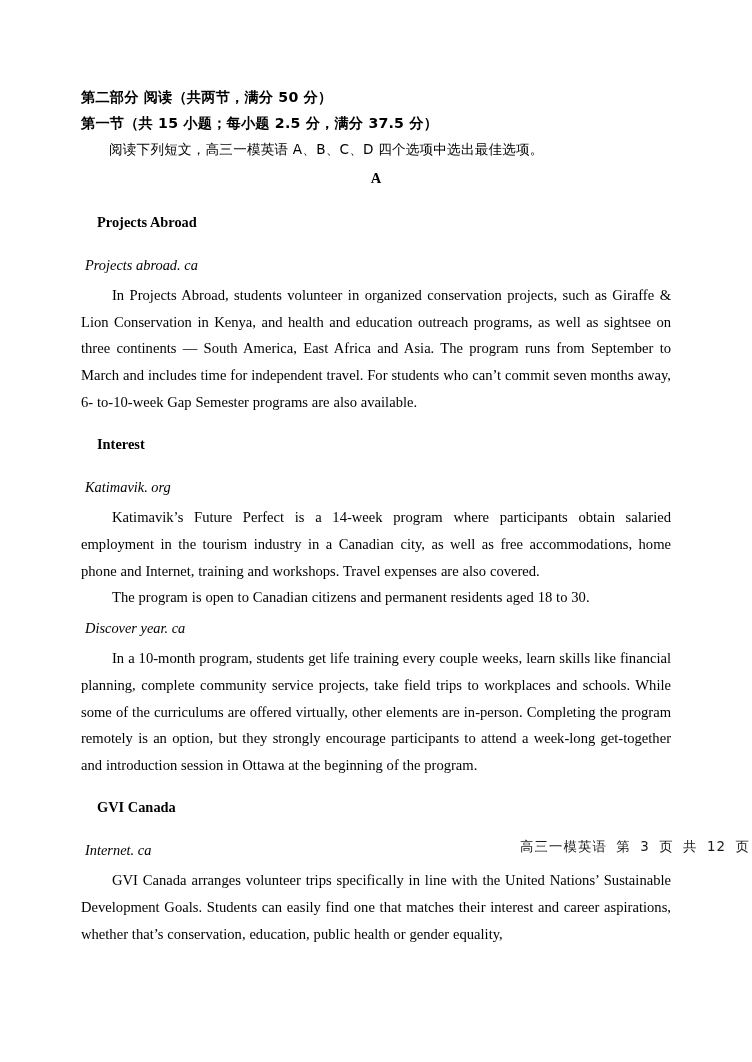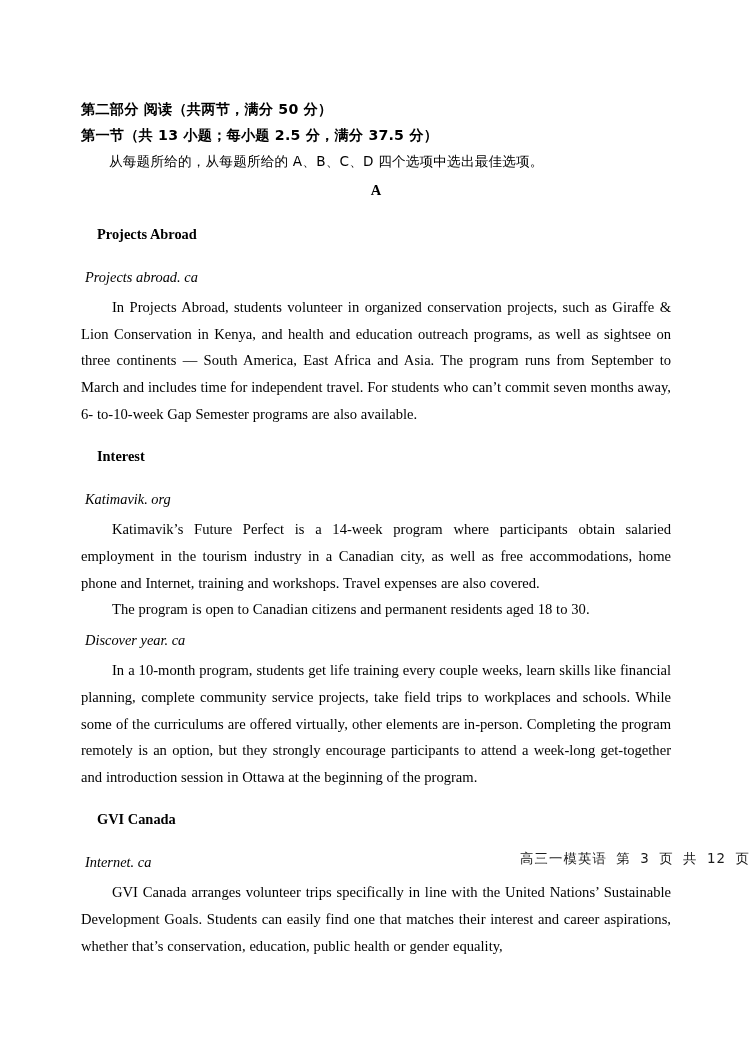--- a/index.html
+++ b/index.html
@@ -21,7 +21,7 @@
   .page {
     position: absolute;
     left: 0;
-    top: 12px;
+    top: 0;
     width: 752px;
     height: 916px;
     background: #ffffff;

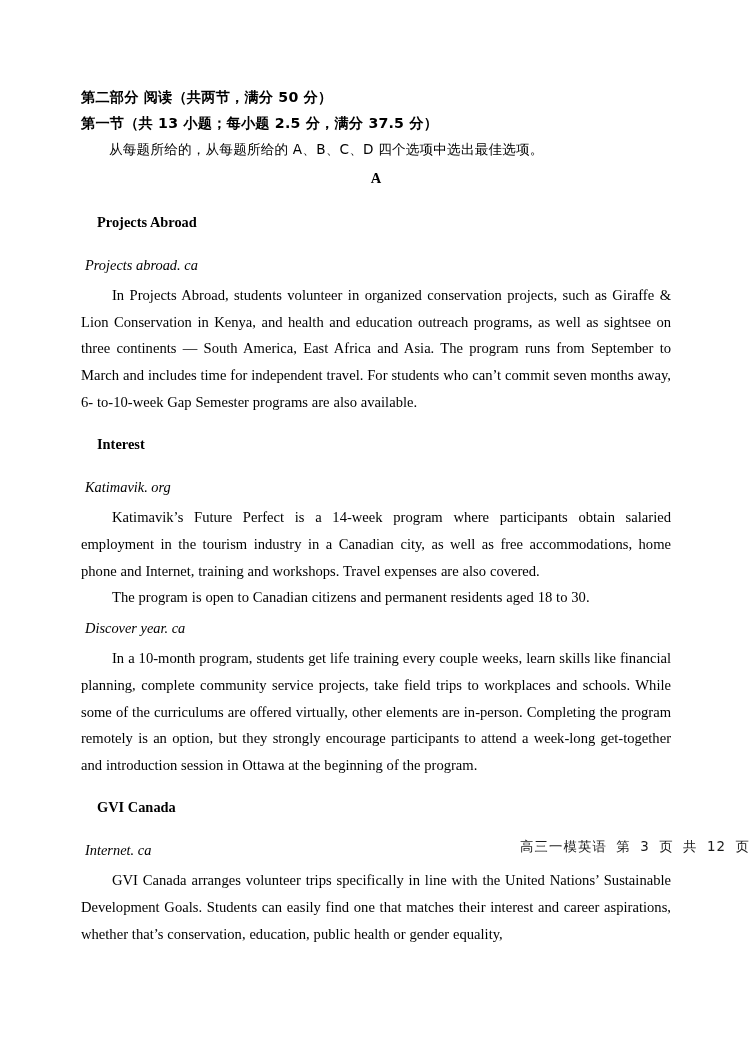--- a/index.html
+++ b/index.html
@@ -111,7 +111,7 @@
 
     <div class="cn-heading">第二部分 阅读（共两节，满分 50 分）</div>
 
-    <div class="cn-heading">第一节（共 13 小题；每小题 2.5 分，满分 37.5 分）</div>
+    <div class="cn-heading">第一节（共 15 小题；每小题 2.5 分，满分 37.5 分）</div>
 
     <div class="cn-instruction">从每题所给的，从每题所给的 A、B、C、D 四个选项中选出最佳选项。</div>
 

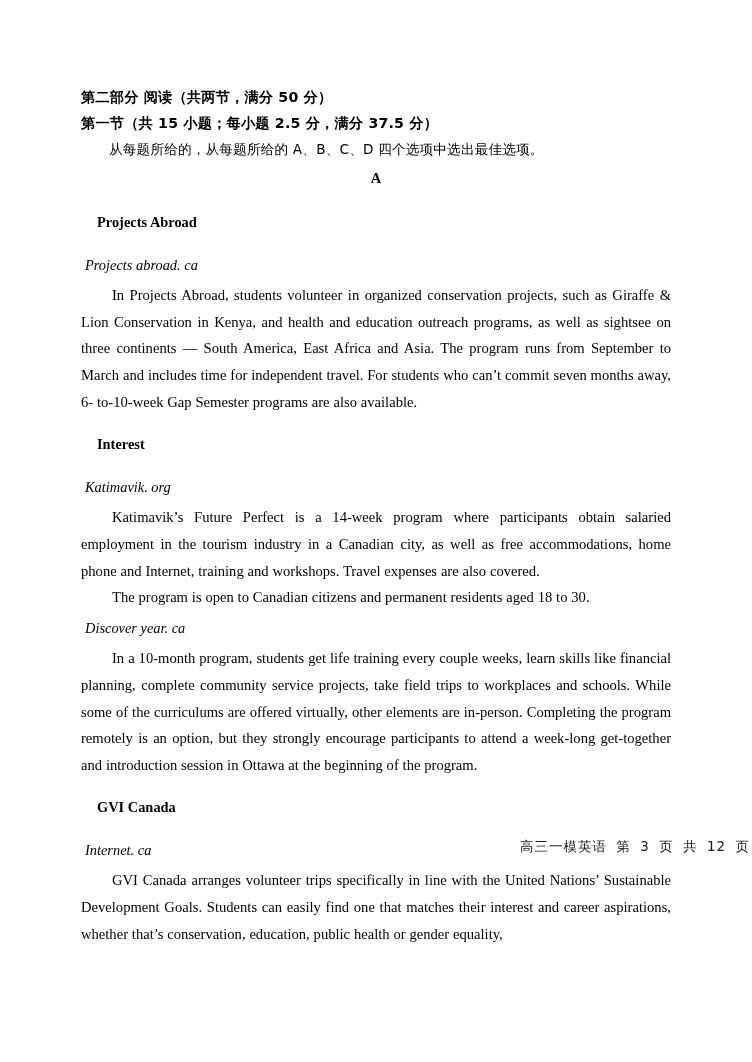--- a/index.html
+++ b/index.html
@@ -113,7 +113,7 @@
 
     <div class="cn-heading">第一节（共 15 小题；每小题 2.5 分，满分 37.5 分）</div>
 
-    <div class="cn-instruction">从每题所给的，从每题所给的 A、B、C、D 四个选项中选出最佳选项。</div>
+    <div class="cn-instruction">阅读下列短文，高三一模英语 A、B、C、D 四个选项中选出最佳选项。</div>
 
     <div class="section-letter">A</div>
 

